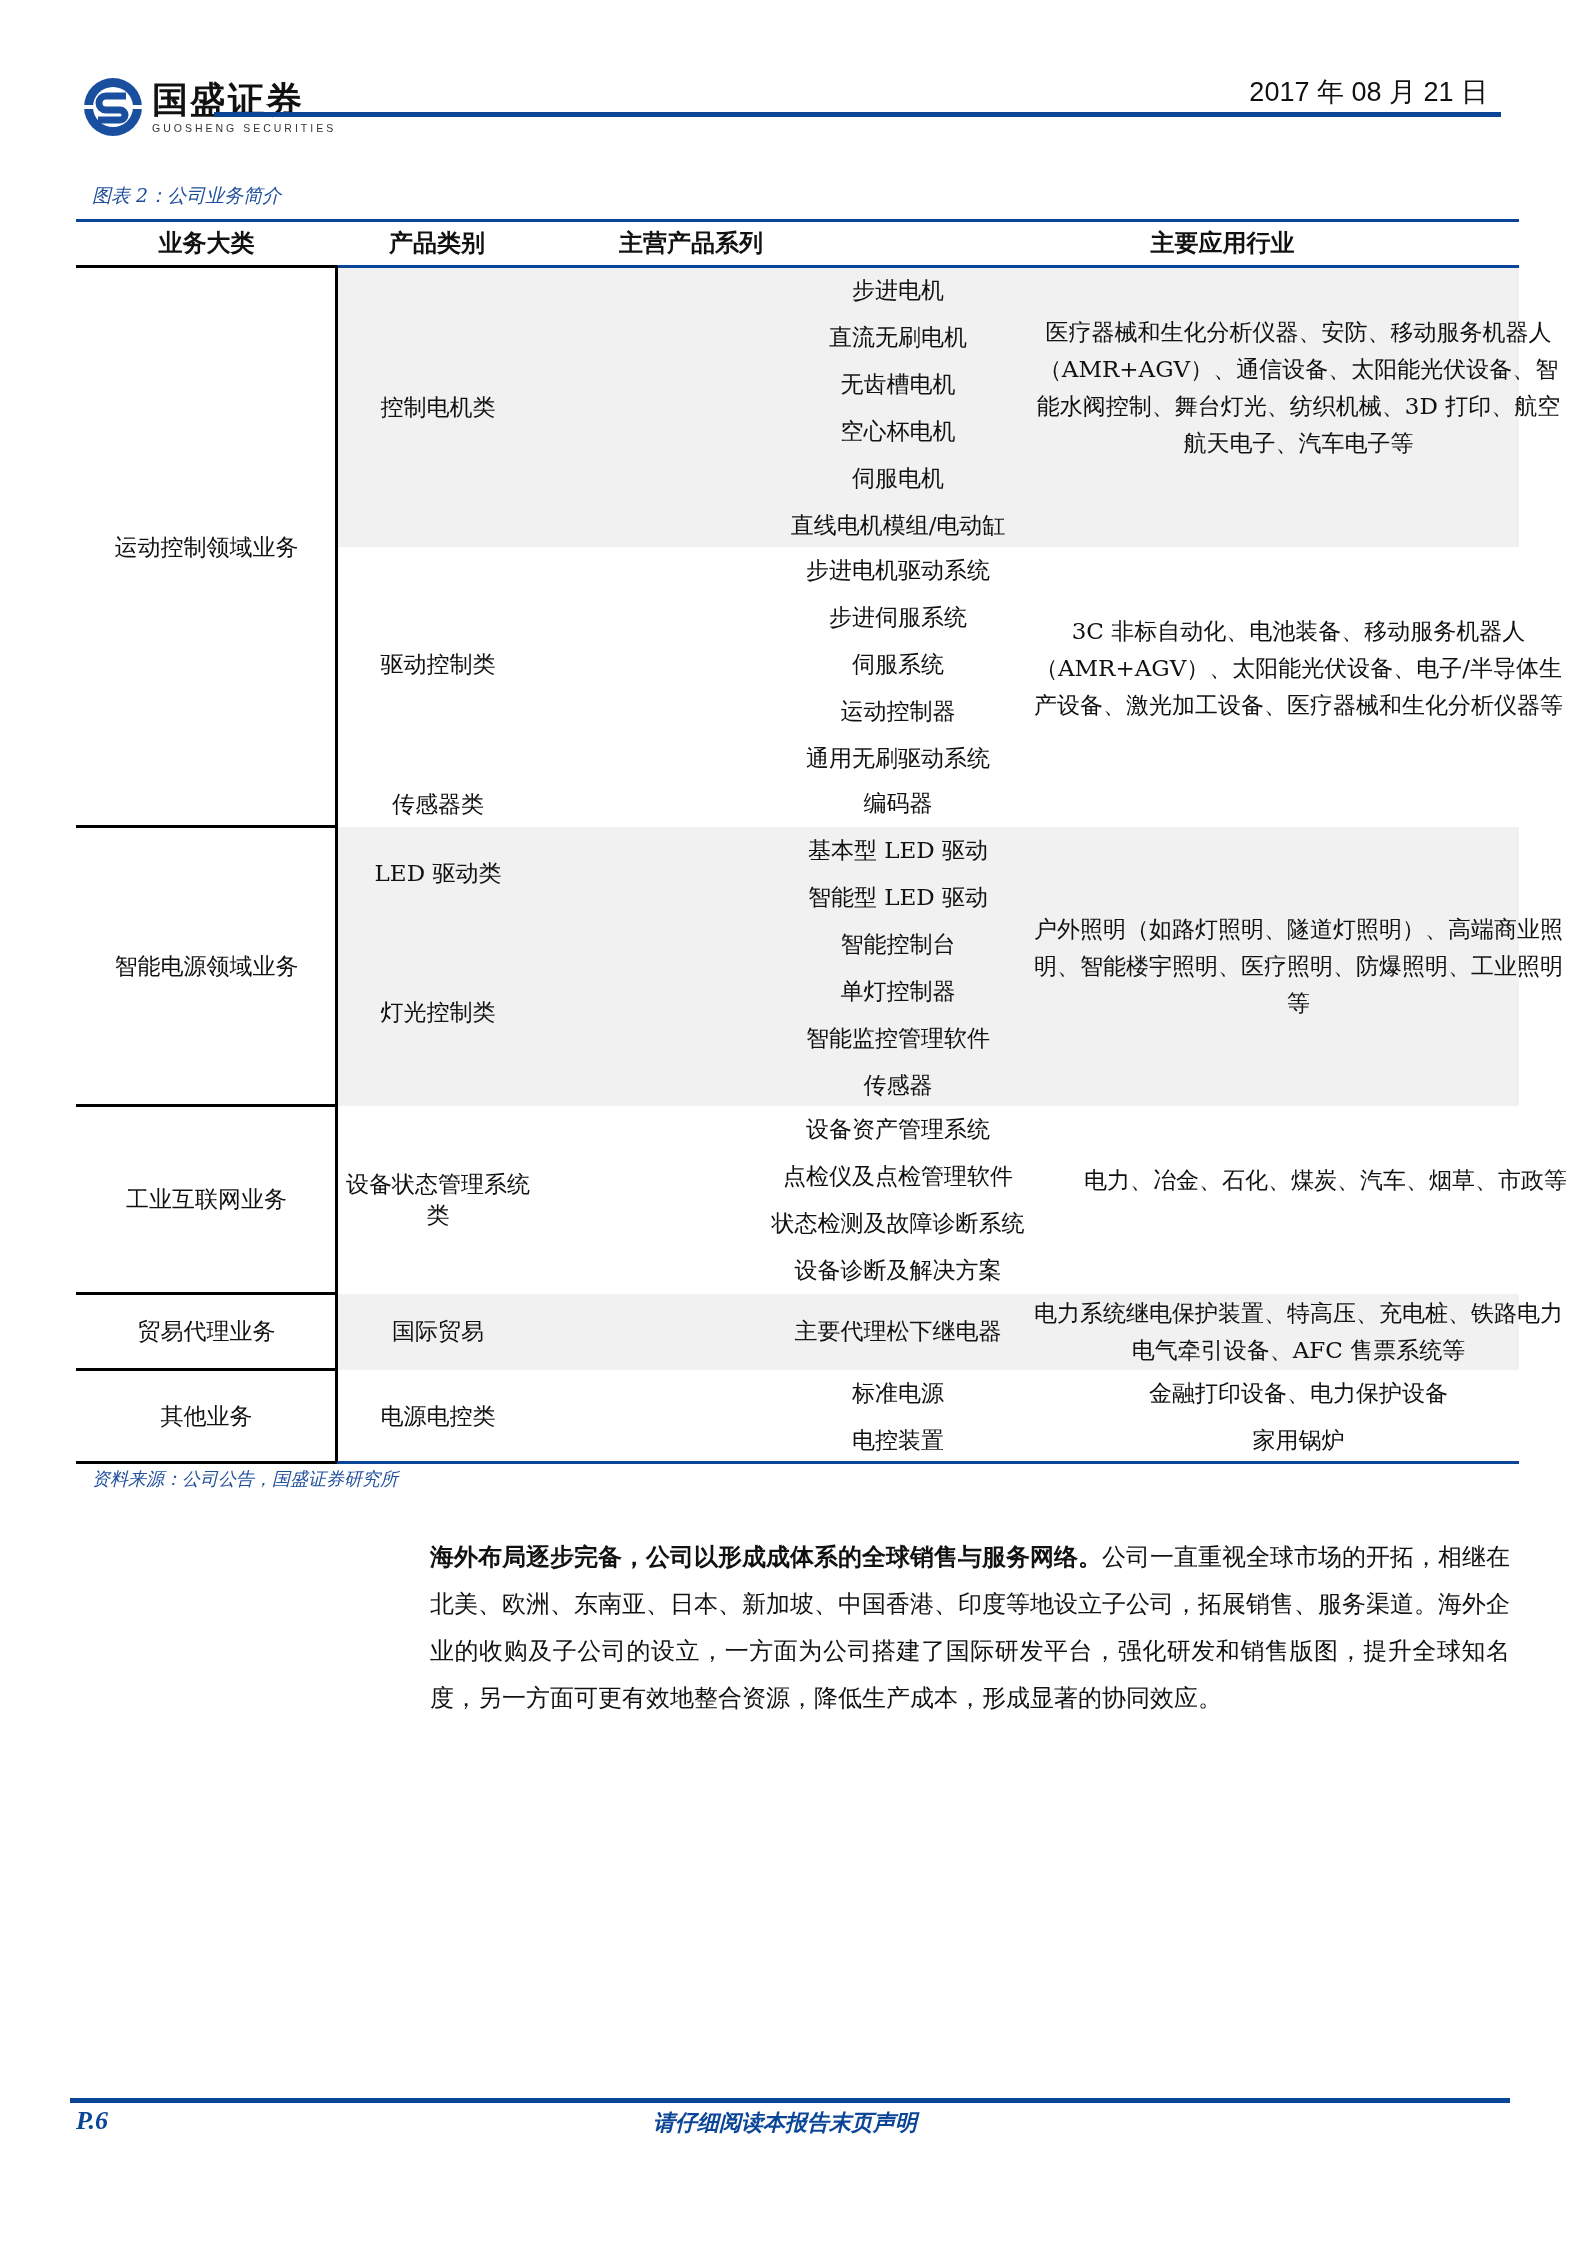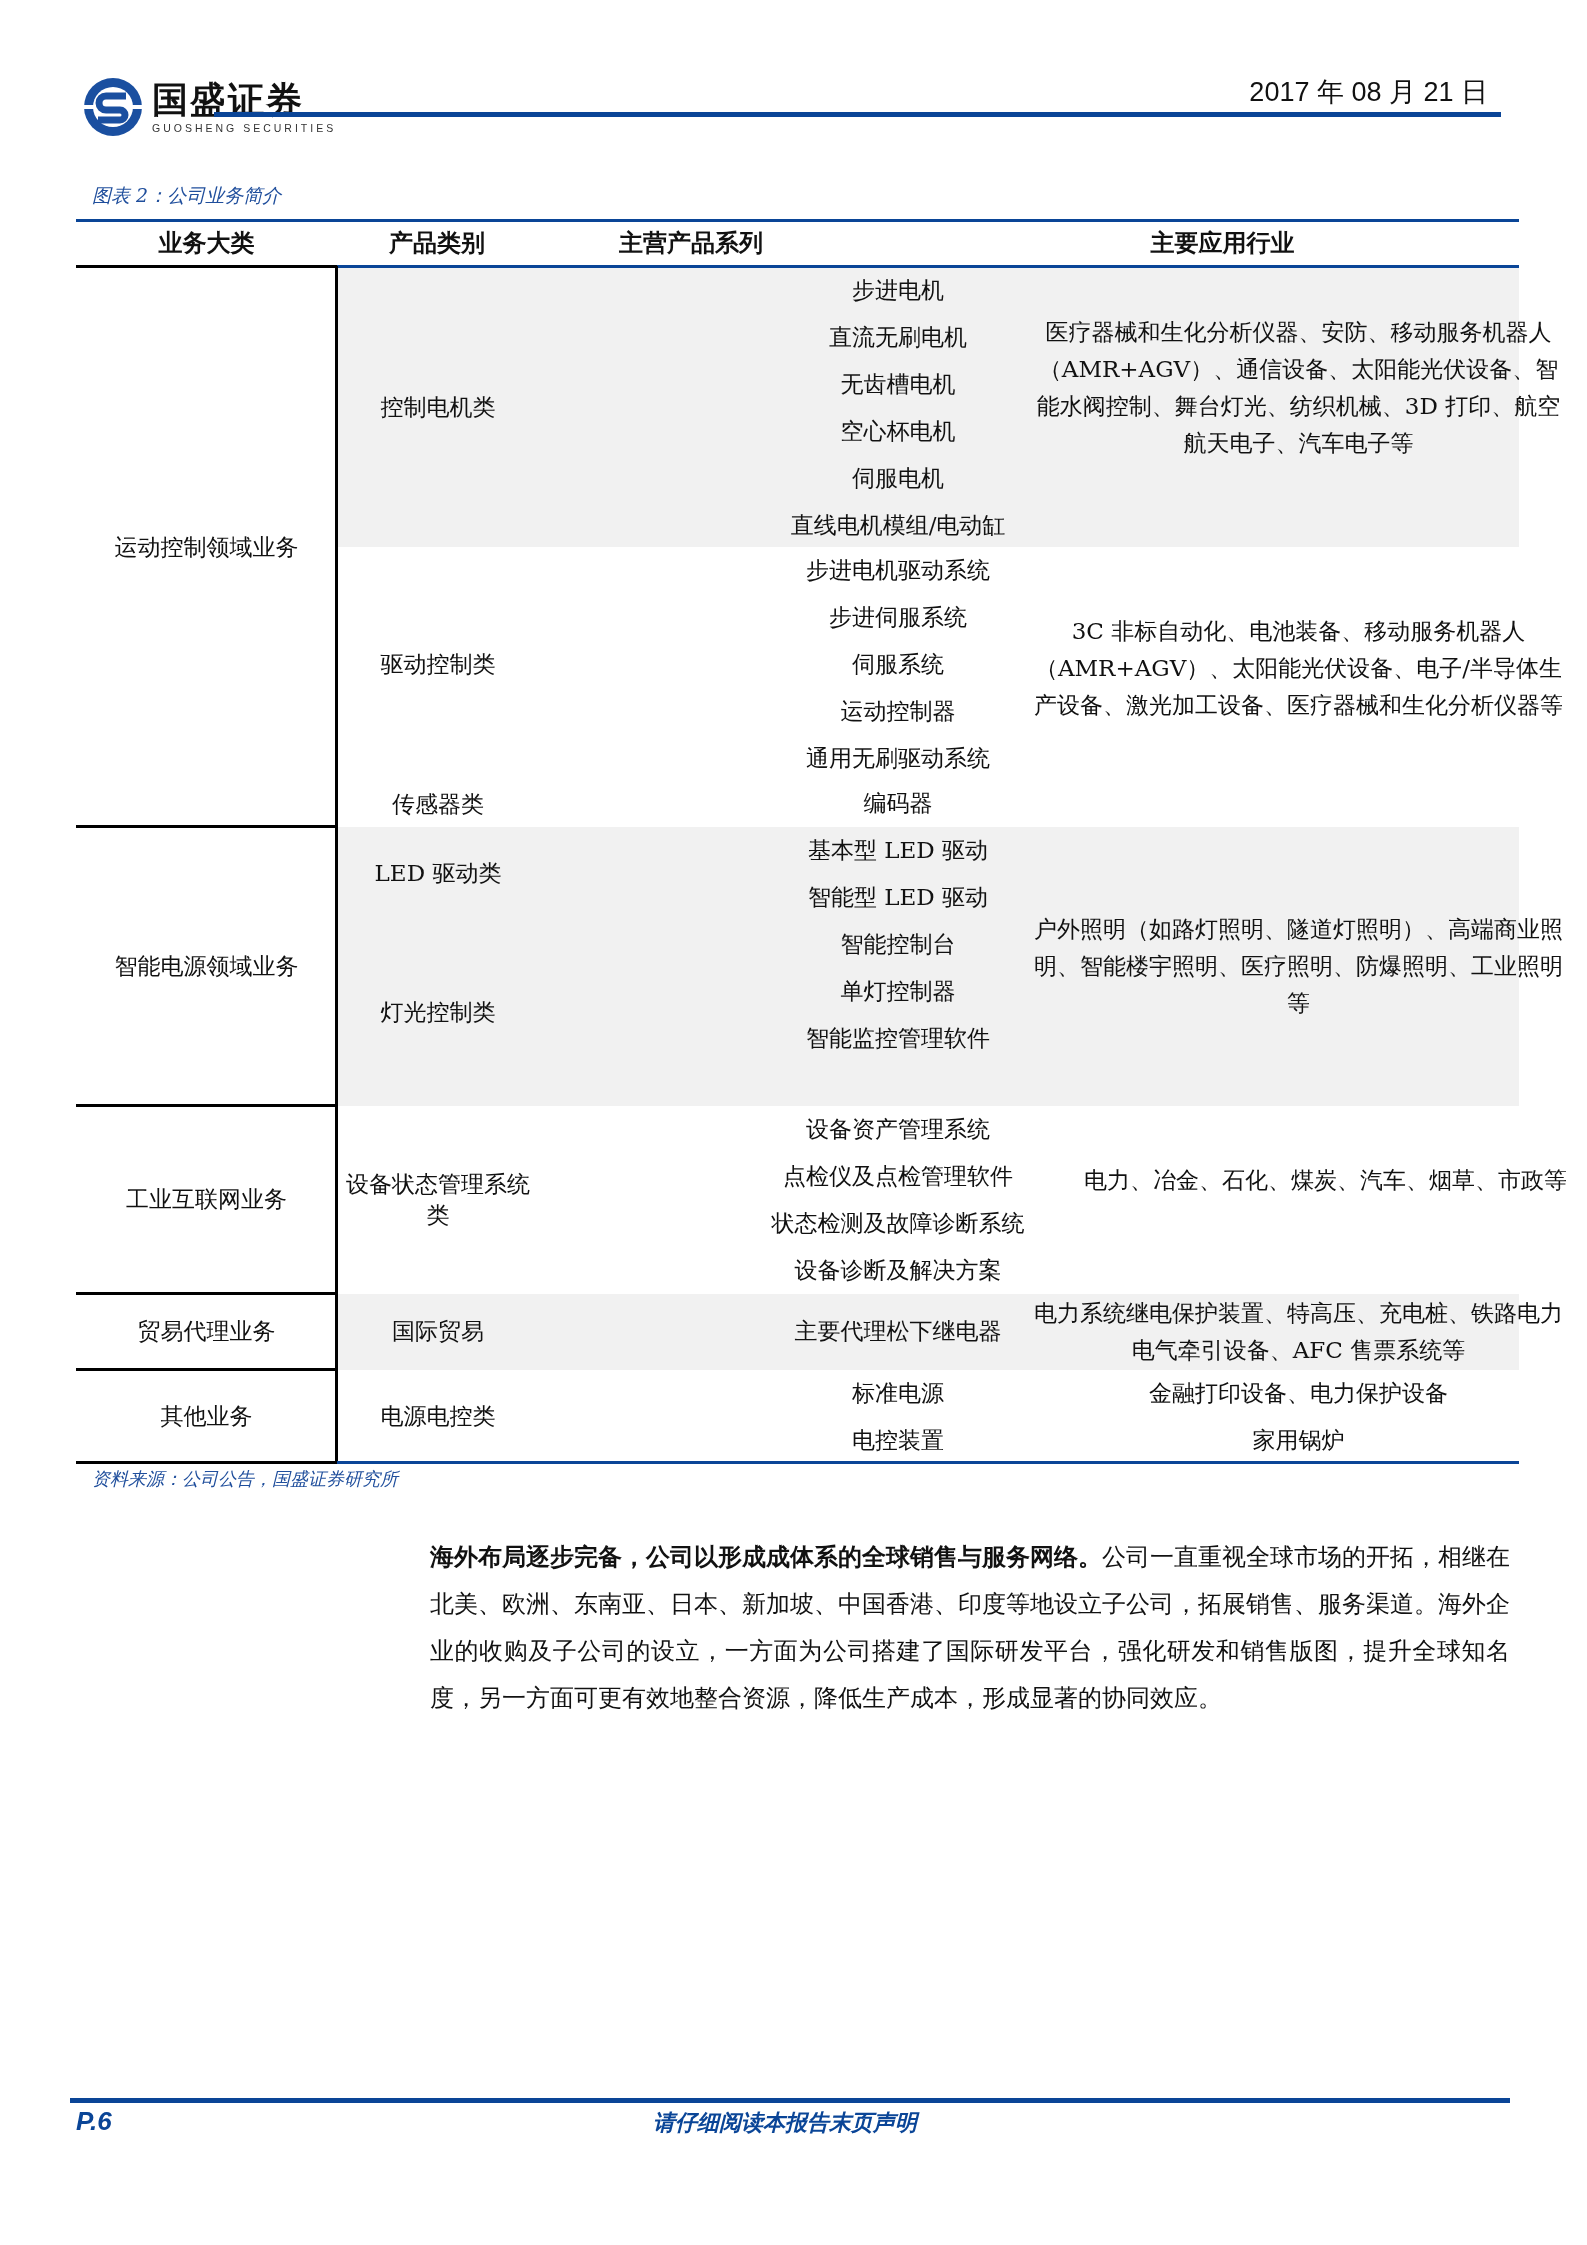--- a/index.html
+++ b/index.html
@@ -121,6 +121,7 @@
     <div>智能控制台</div>
     <div>单灯控制器</div>
     <div>智能监控管理软件</div>
+    <div>传感器</div>
   </div>
   <div class="app" style="top:692px;">户外照明（如路灯照明、隧道灯照明）、高端商业照明、智能楼宇照明、医疗照明、防爆照明、工业照明等</div>
 

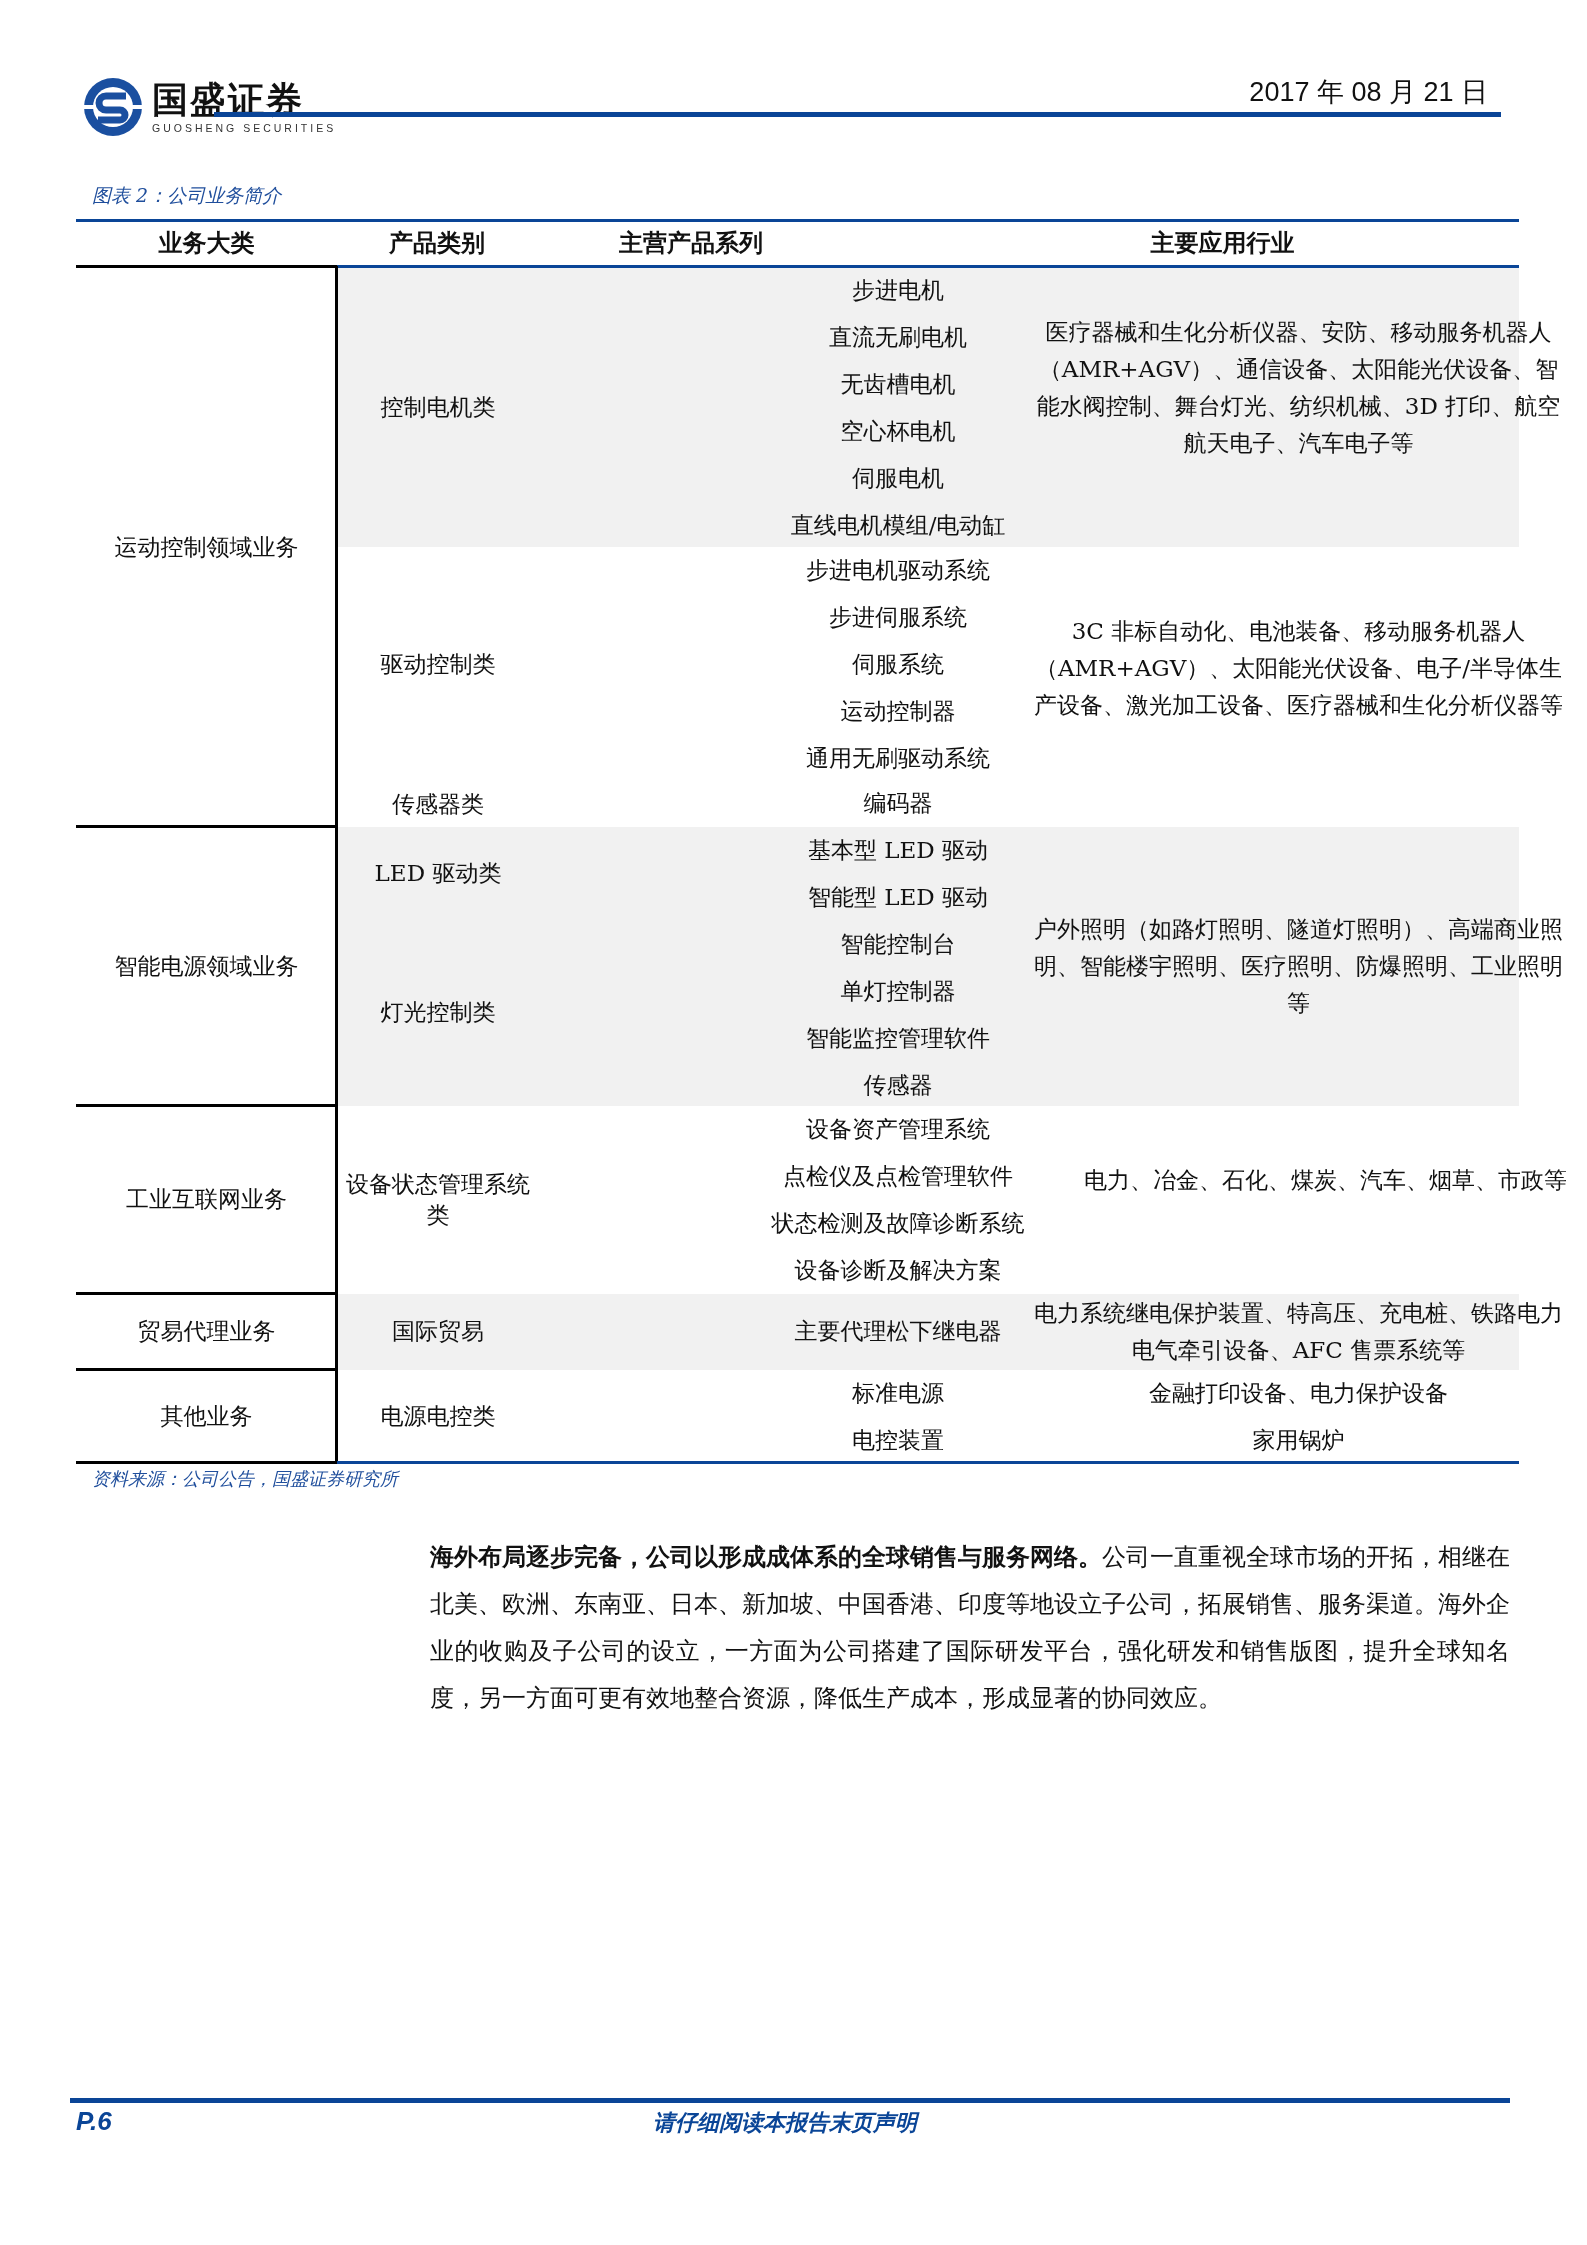--- a/index.html
+++ b/index.html
@@ -38,7 +38,7 @@
   .para b { font-weight: bold; }
 
   .footer-rule { position: absolute; left: 70px; top: 2098px; width: 1440px; height: 5px; background: #0a4597; }
-  .page-no { position: absolute; left: 76px; top: 2106px; font-family: Liberation Sans, sans-serif; font-weight: bold; font-style: italic; font-size: 26px; color: #0a4597; }
+  .page-no { position: absolute; left: 76px; top: 2106px; font-family: Liberation Serif, serif; font-weight: bold; font-style: italic; font-size: 26px; color: #0a4597; }
   .disclaimer { position: absolute; left: 560px; top: 2108px; width: 450px; text-align: center; font-weight: bold; font-style: italic; font-size: 22px; color: #0a4597; }
 </style>
 </head>

